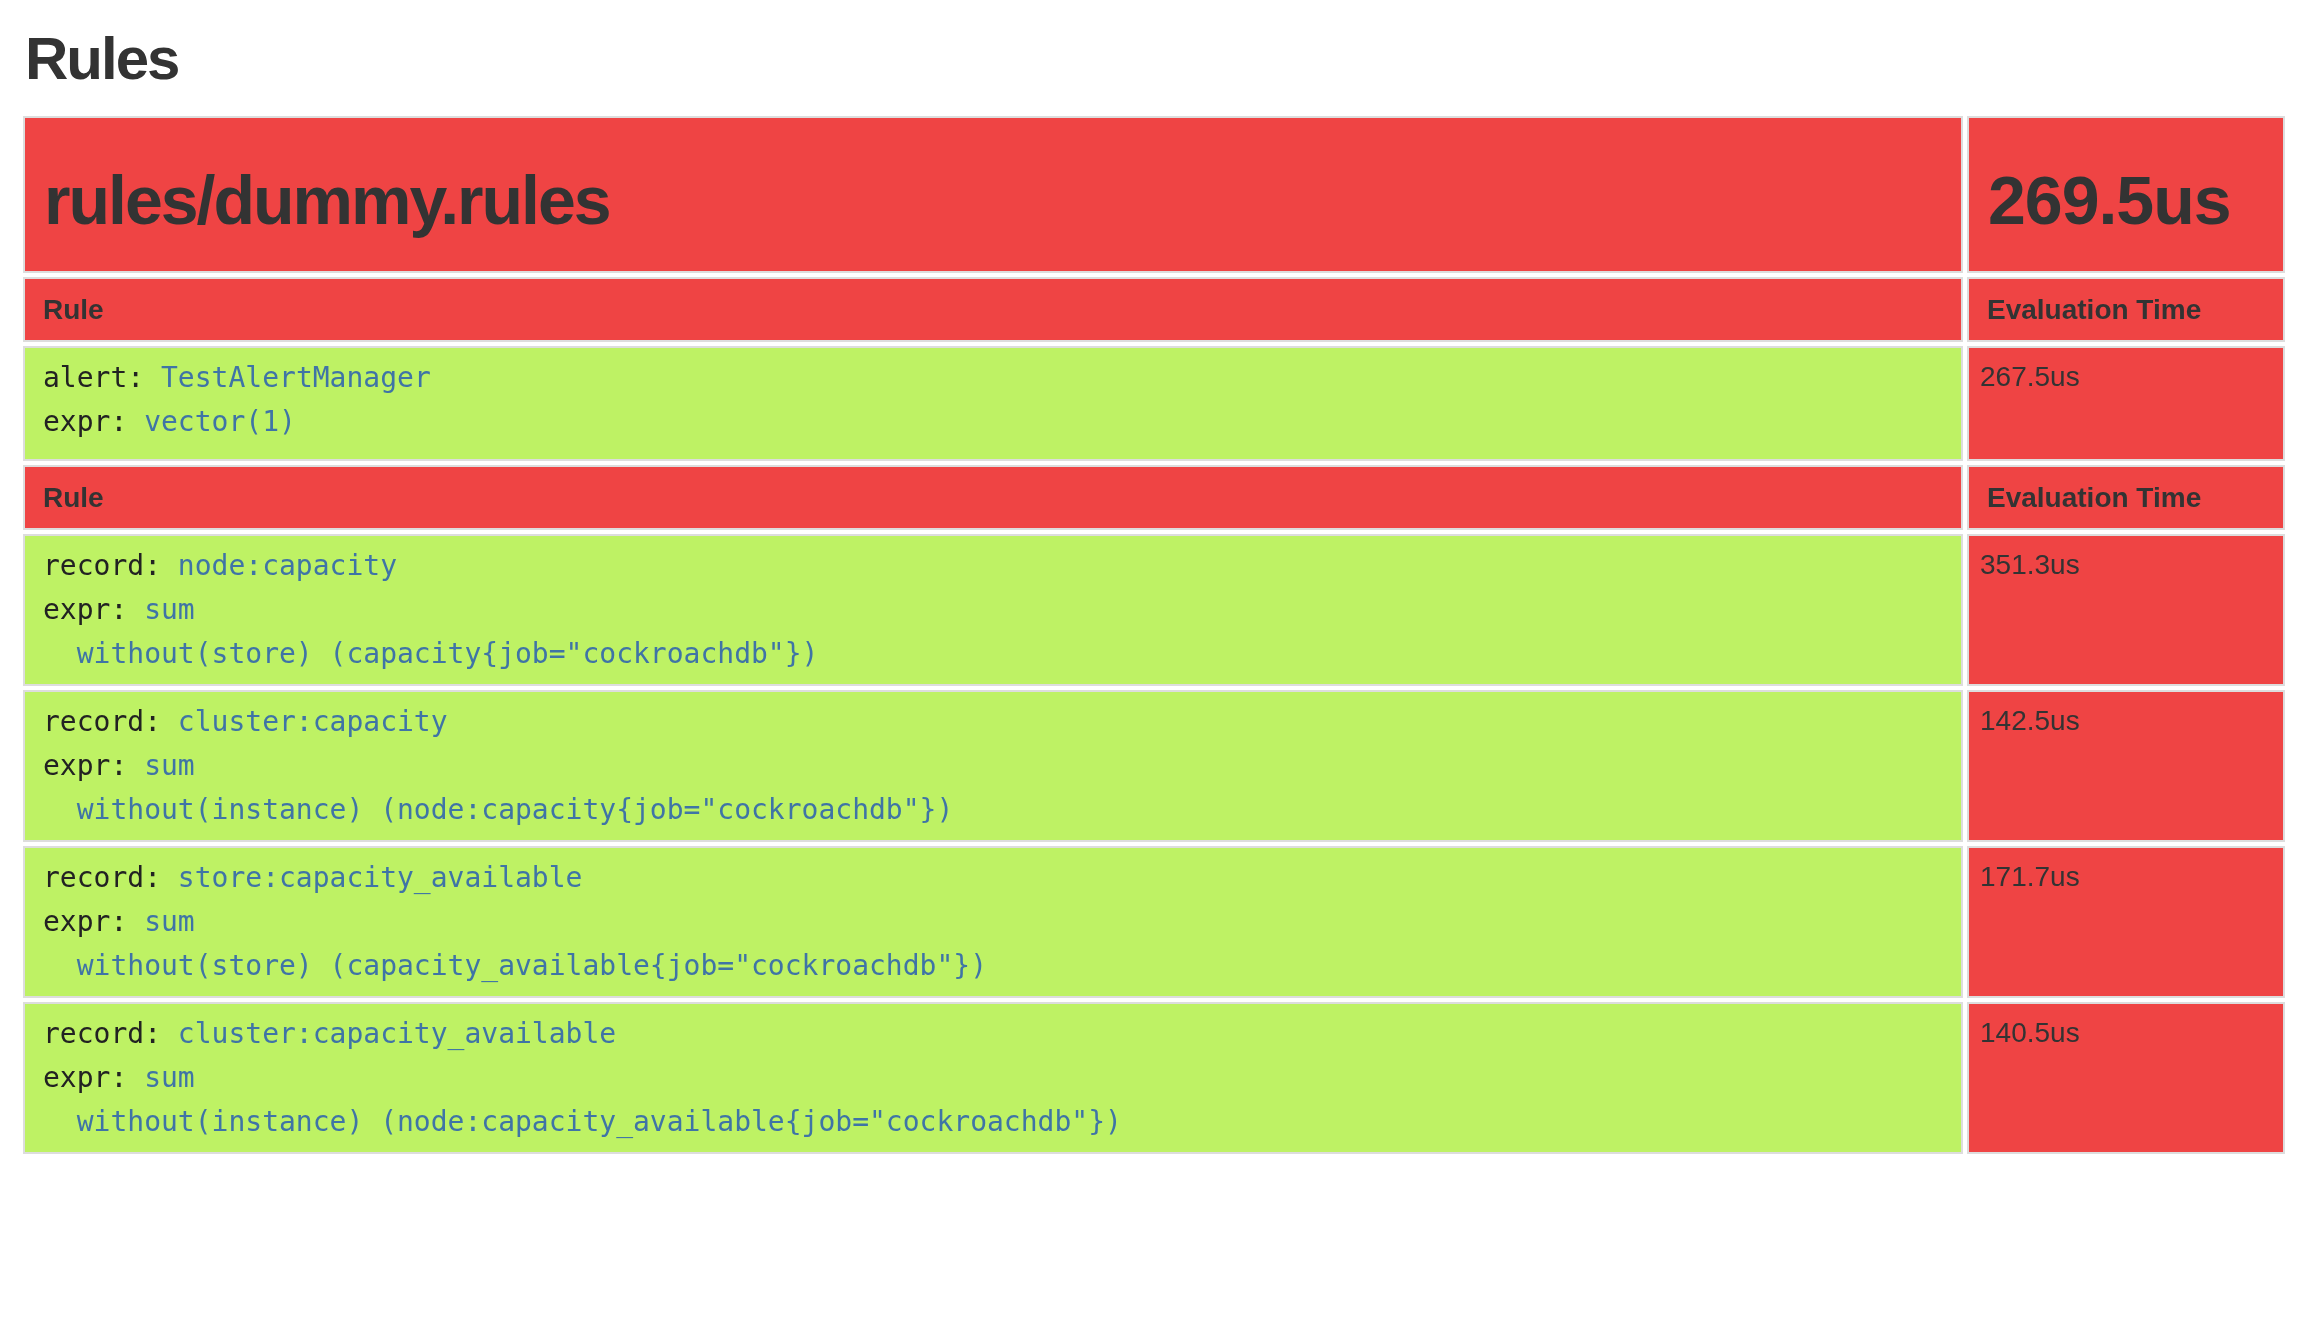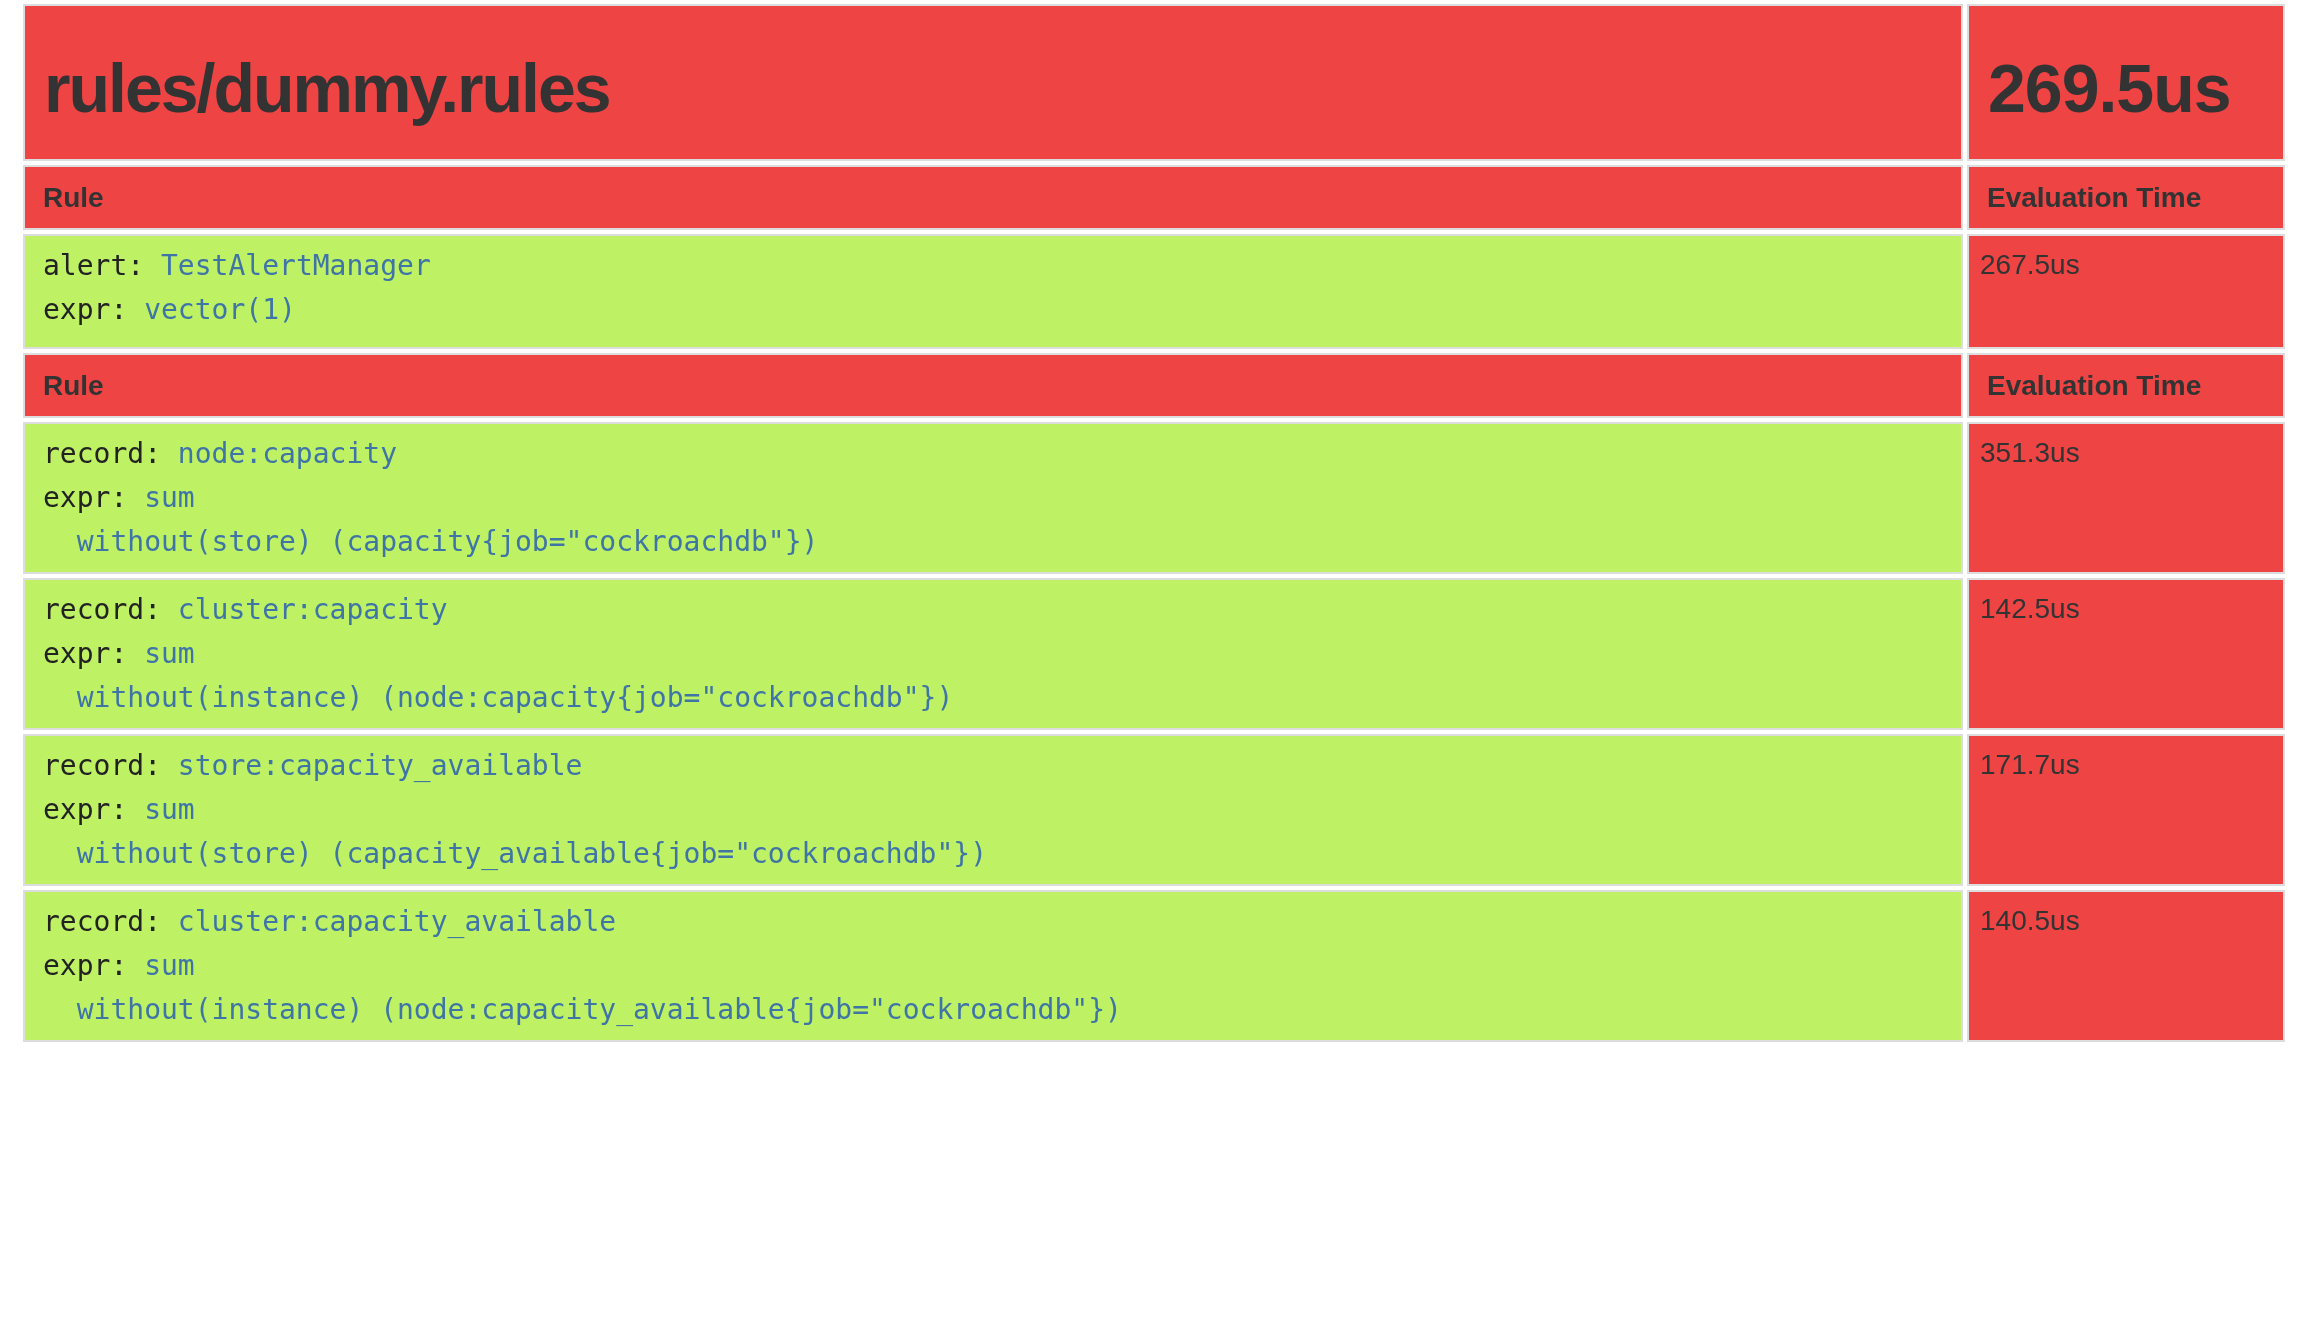--- a/index.html
+++ b/index.html
@@ -98,6 +98,7 @@
 <body>
 
 <div class="wrap">
+  <h1 class="page-title">Rules</h1>
 
   <table class="rules-table">
     <colgroup>

